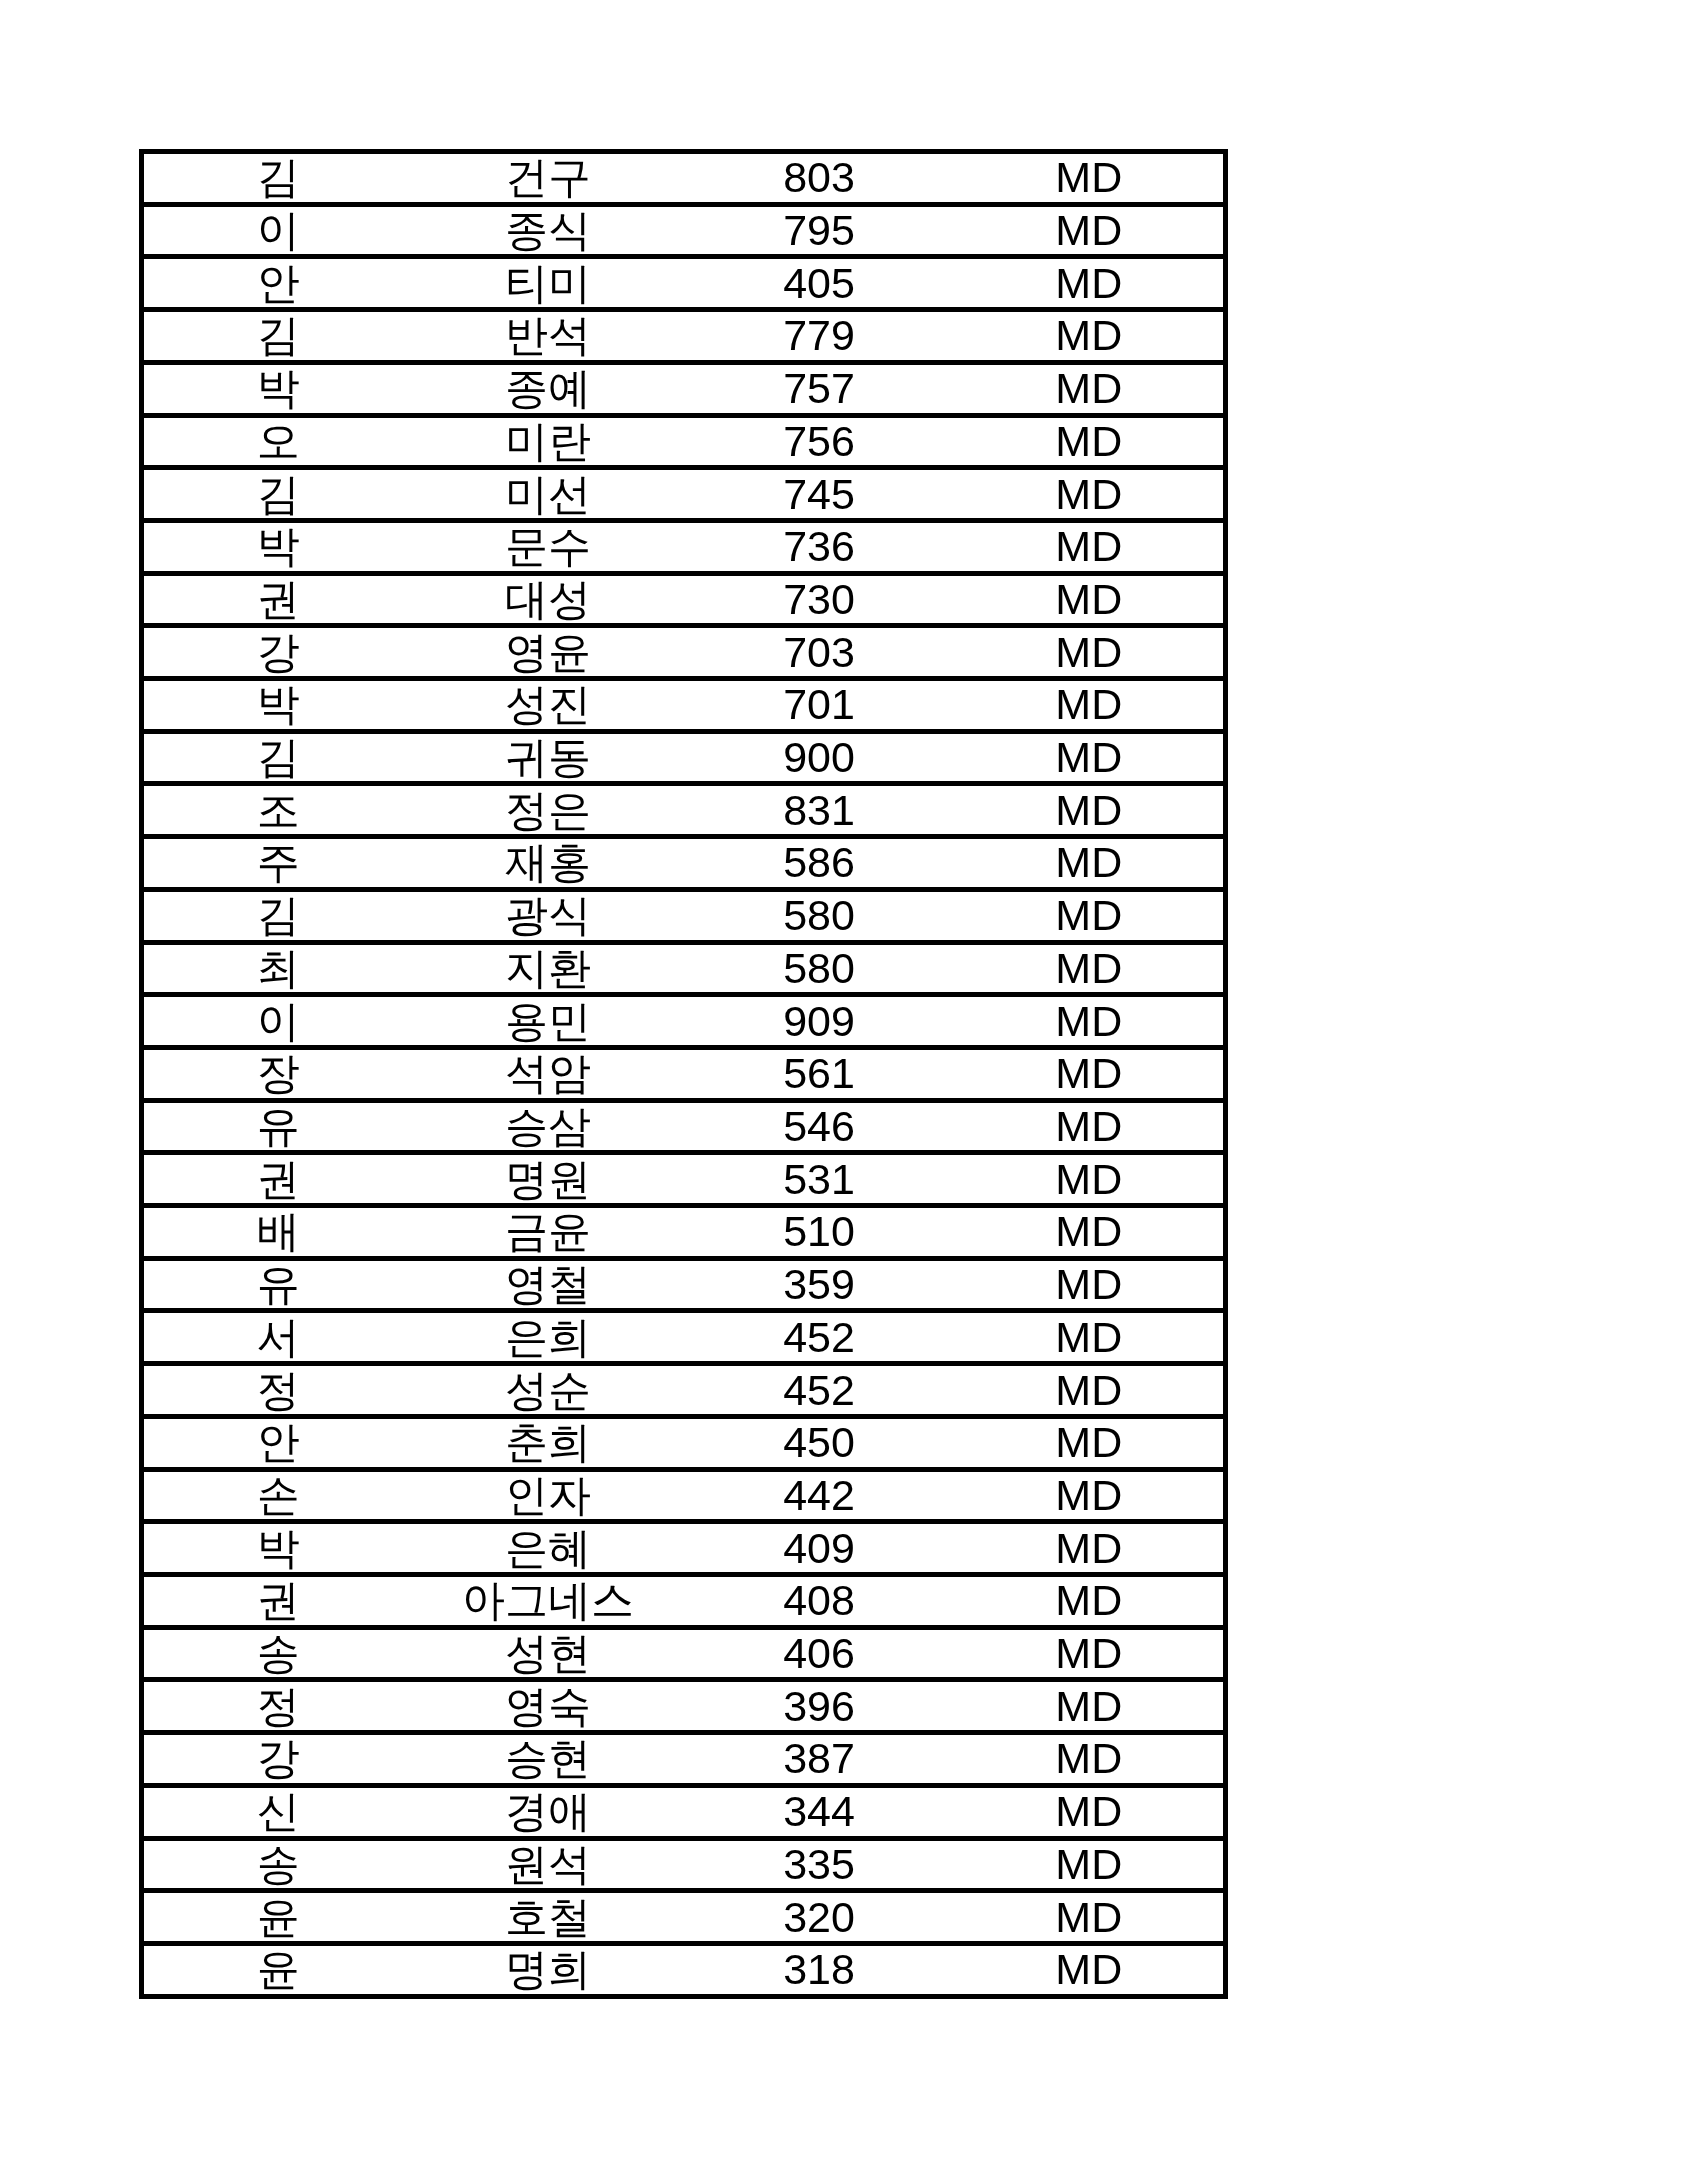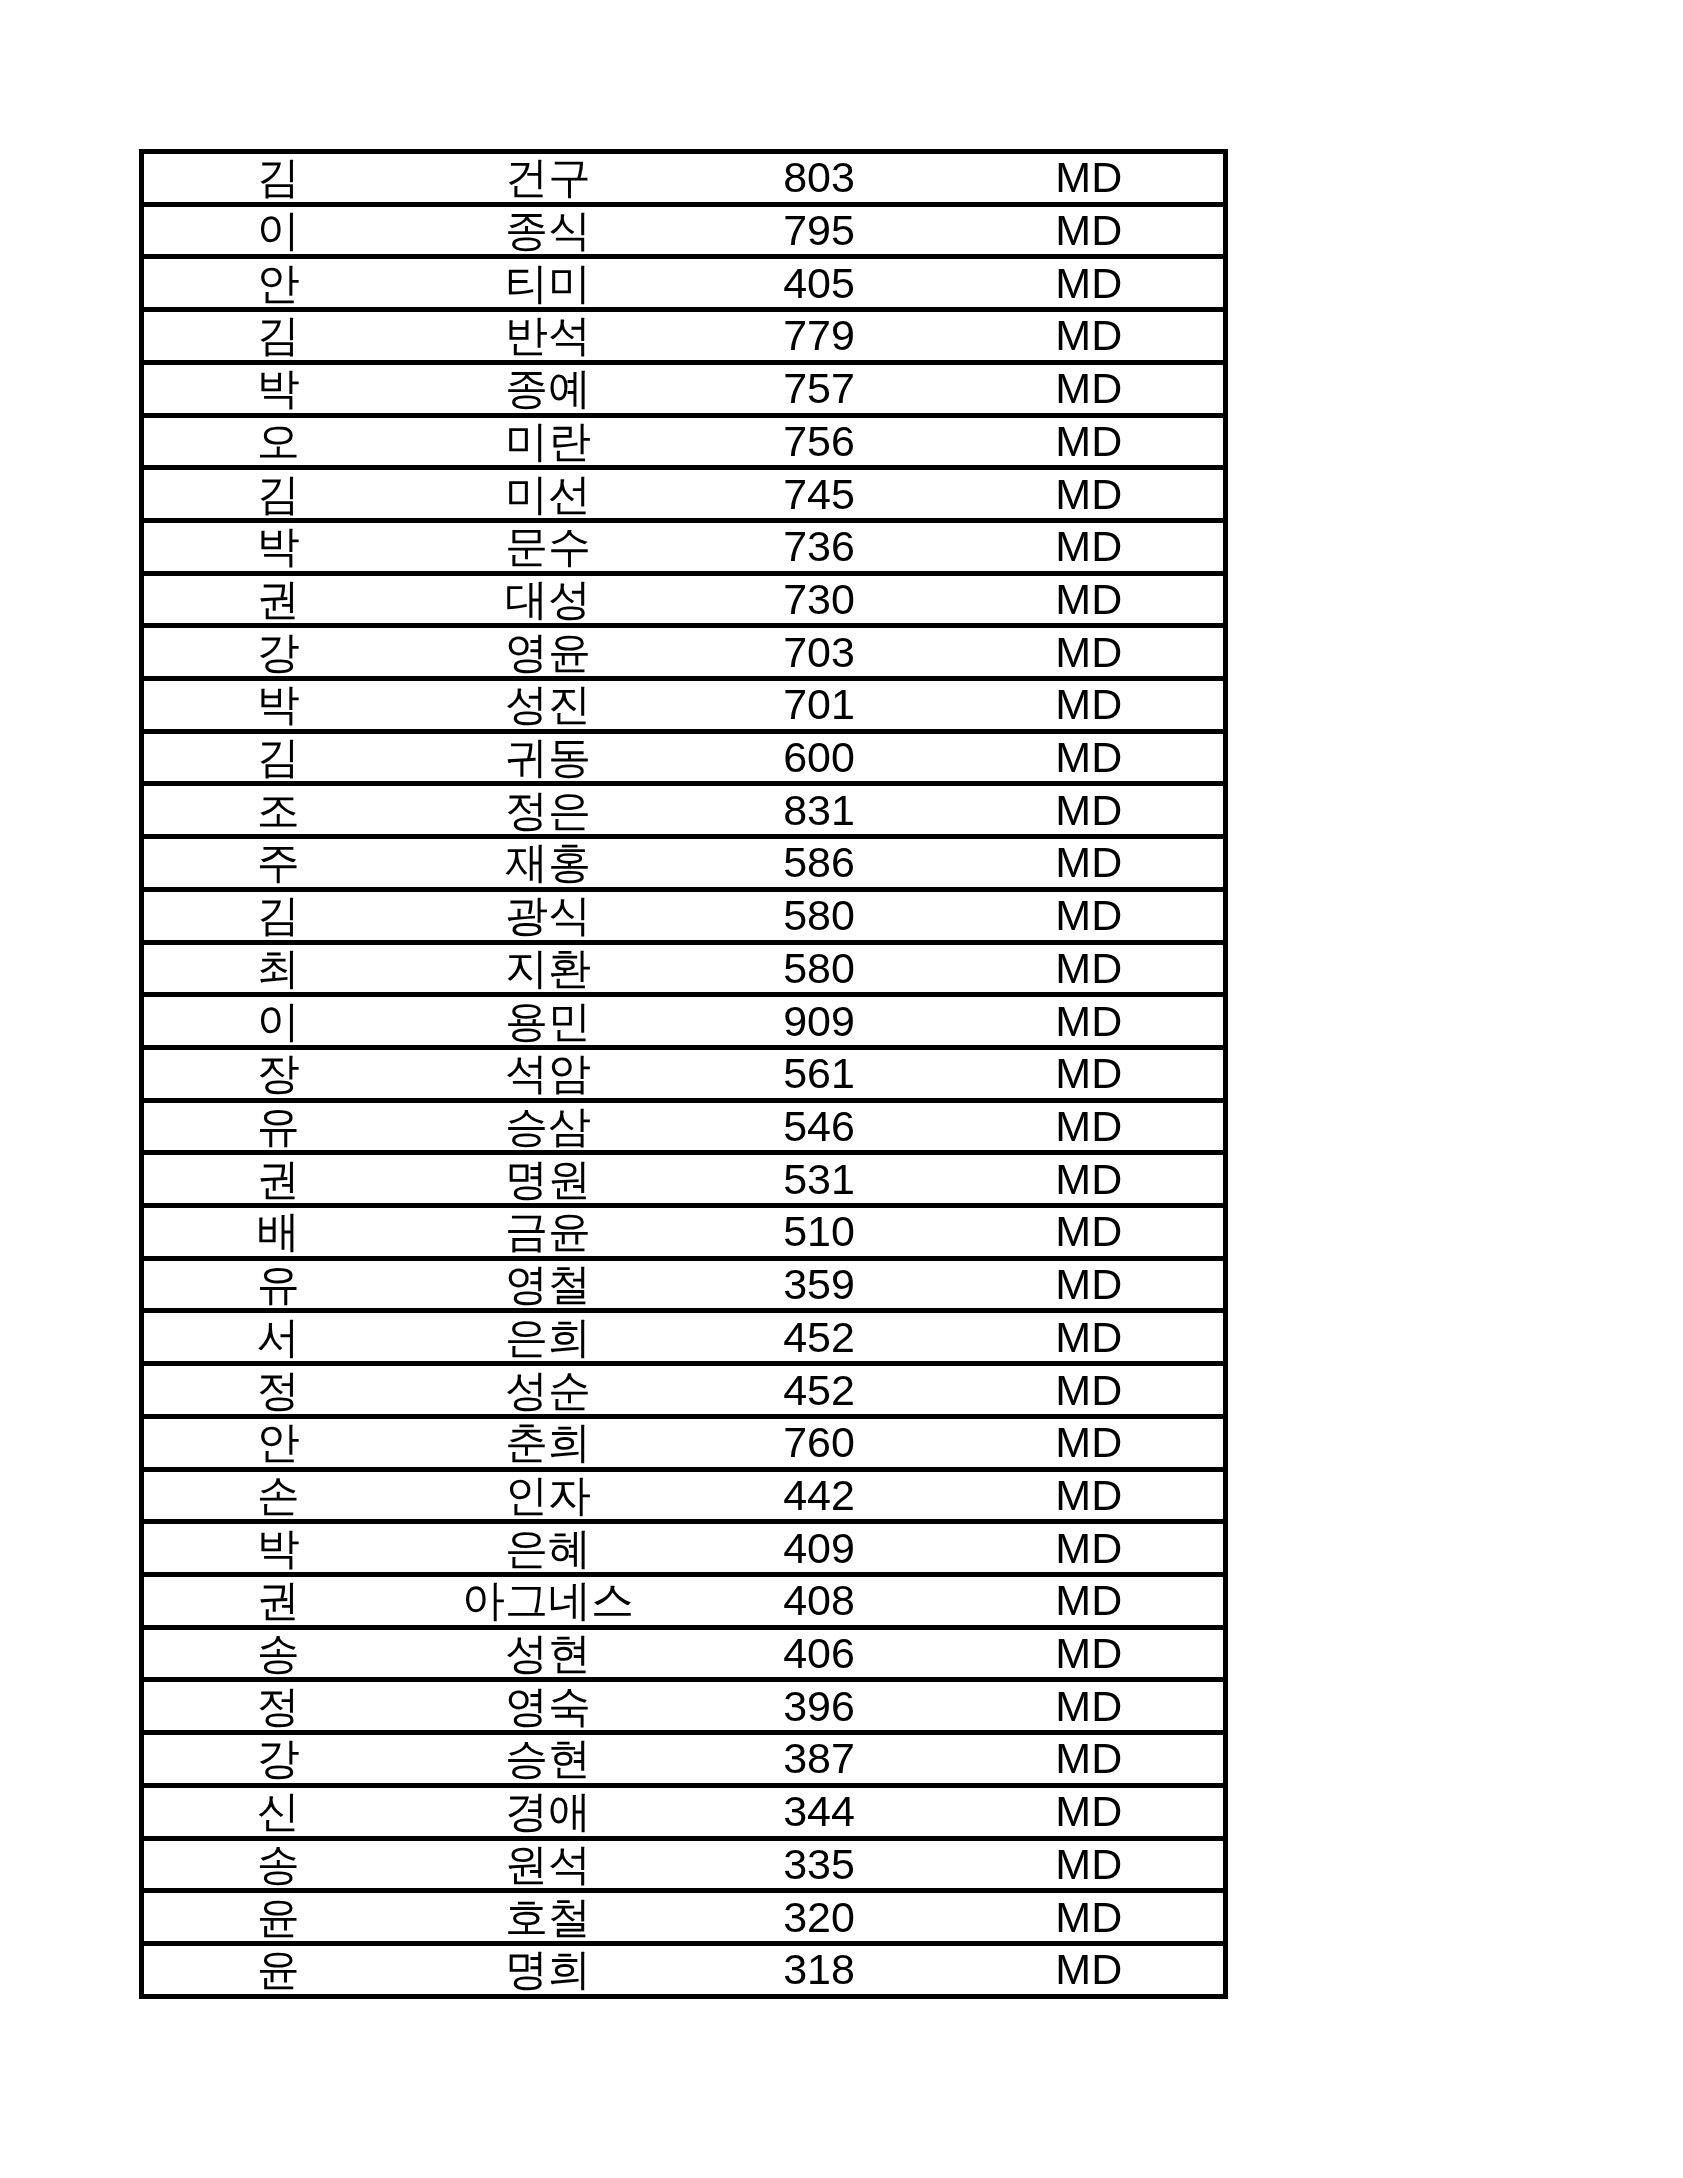--- a/index.html
+++ b/index.html
@@ -122,7 +122,7 @@
         <tr>
           <td>김</td>
           <td>귀동</td>
-          <td>600</td>
+          <td>900</td>
           <td>MD</td>
         </tr>
         <tr>

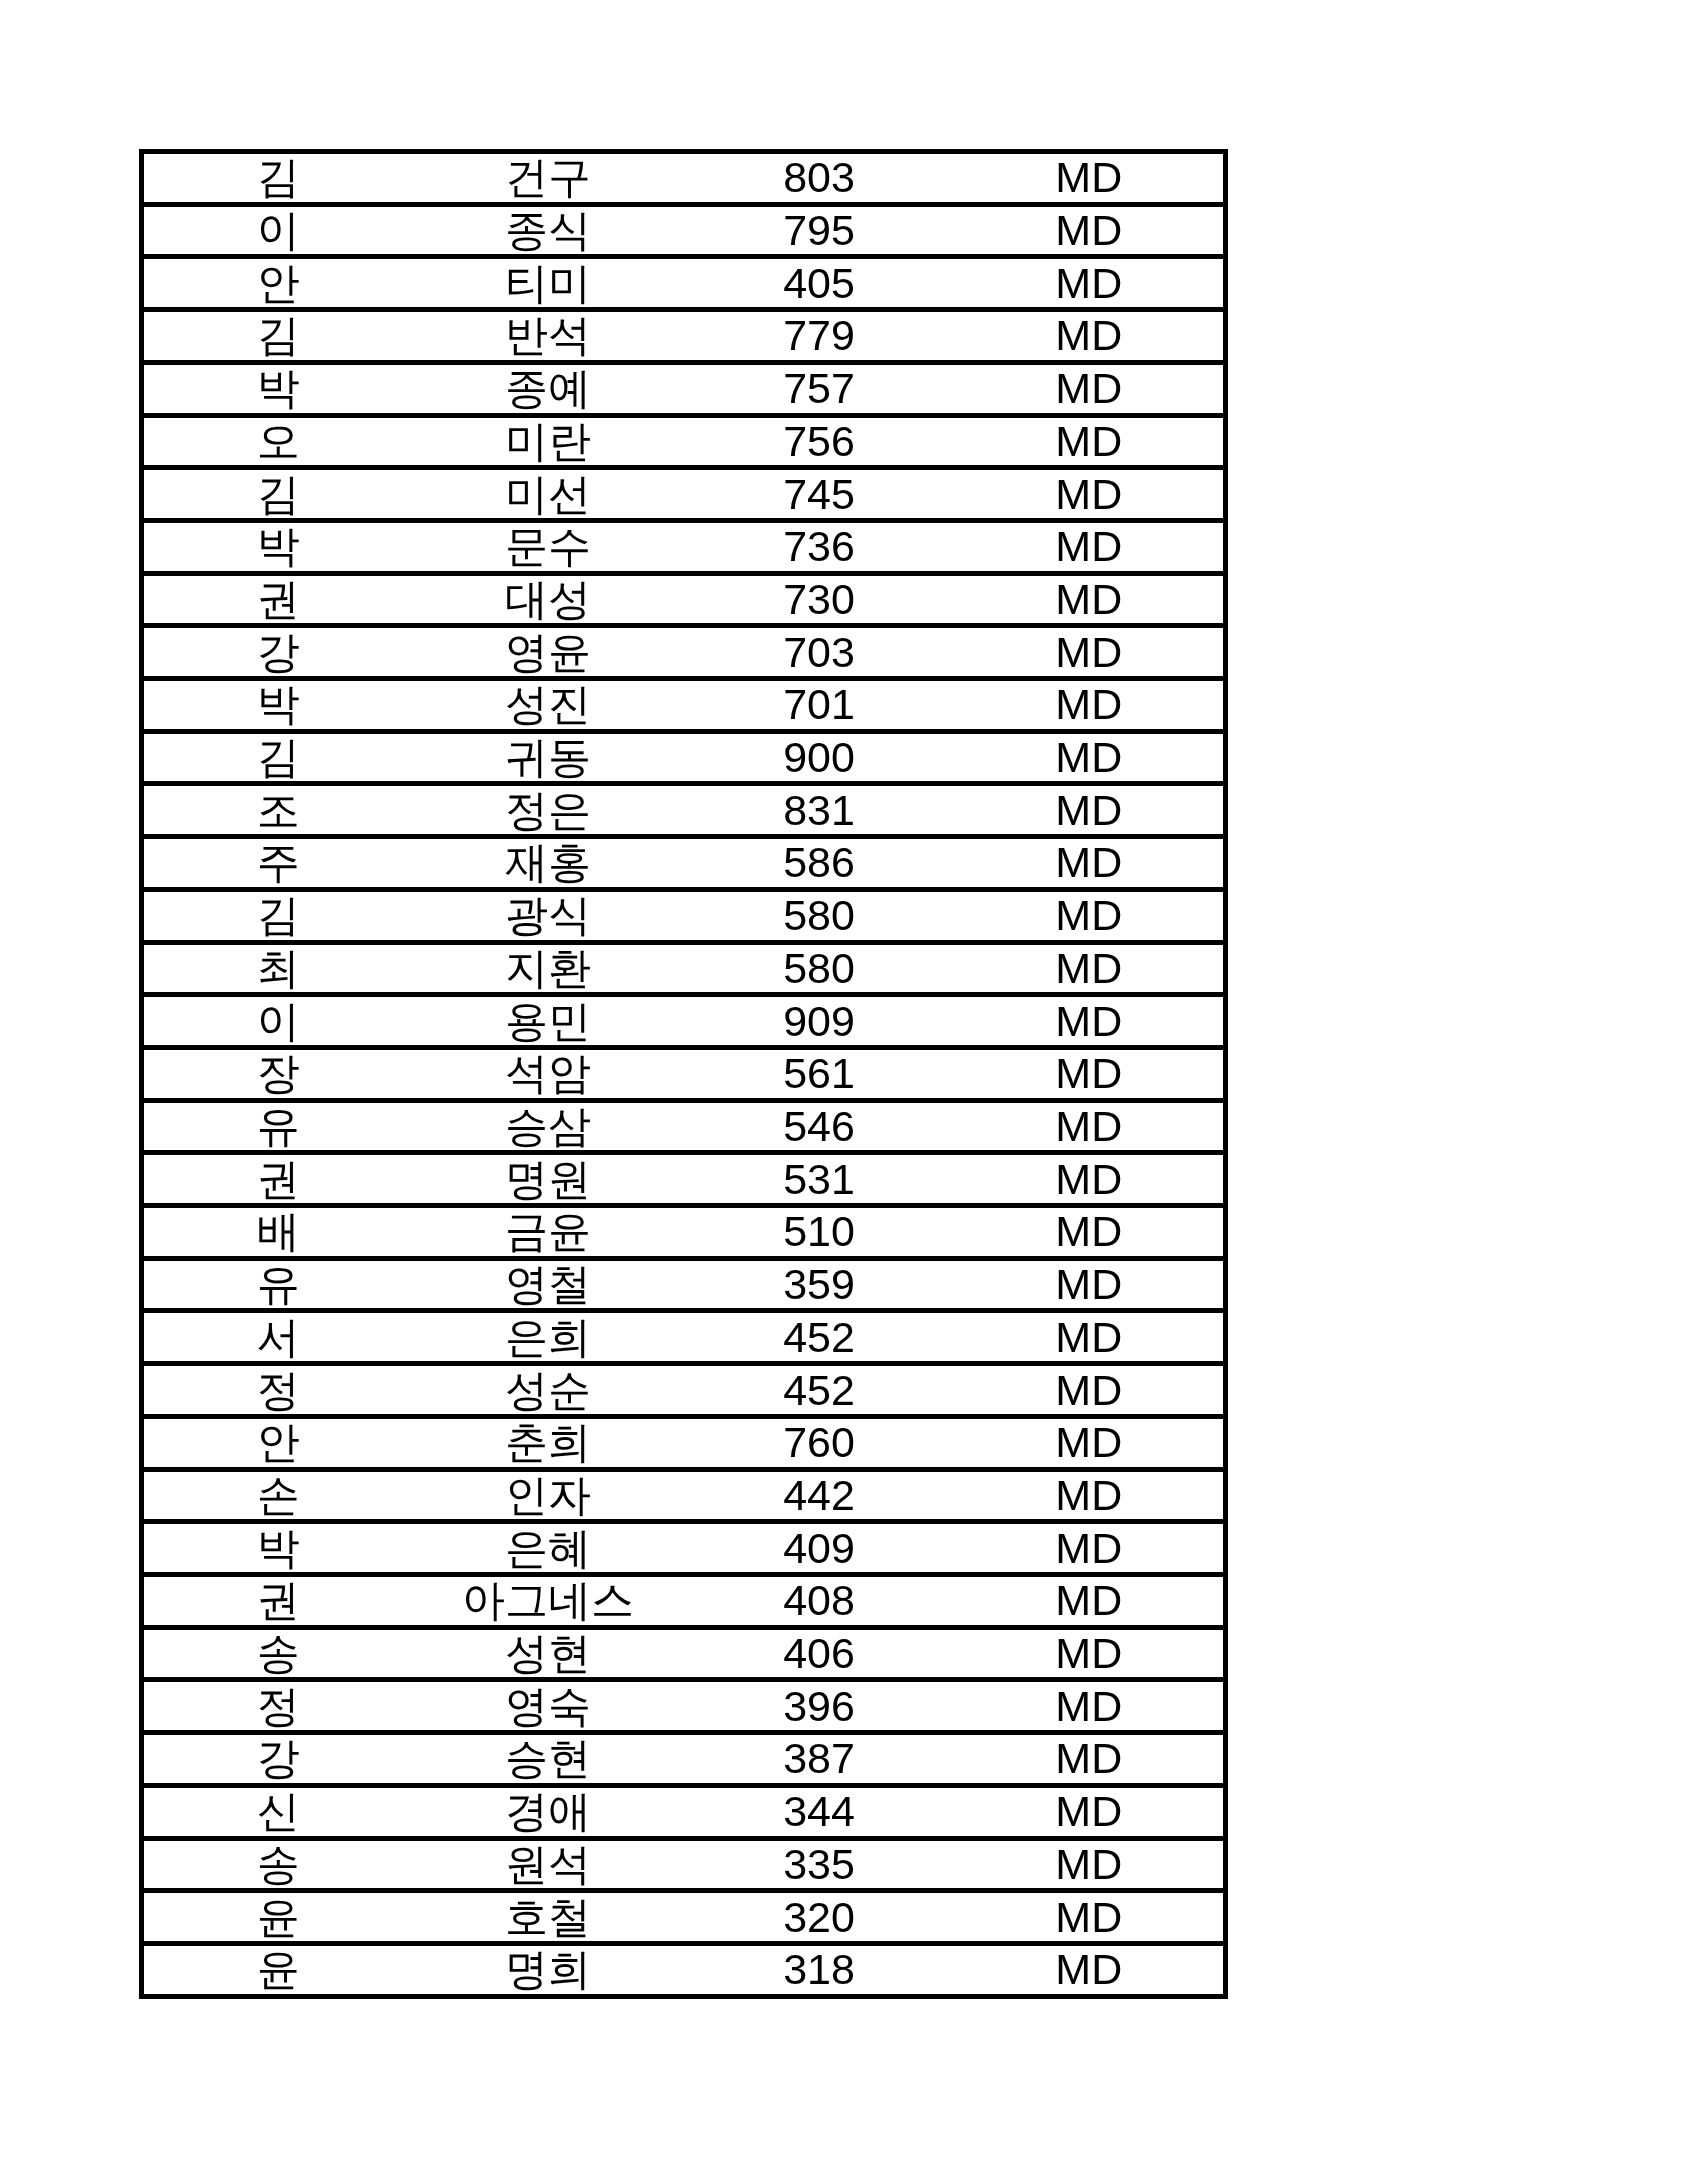--- a/index.html
+++ b/index.html
@@ -200,7 +200,7 @@
         <tr>
           <td>안</td>
           <td>춘희</td>
-          <td>760</td>
+          <td>450</td>
           <td>MD</td>
         </tr>
         <tr>

